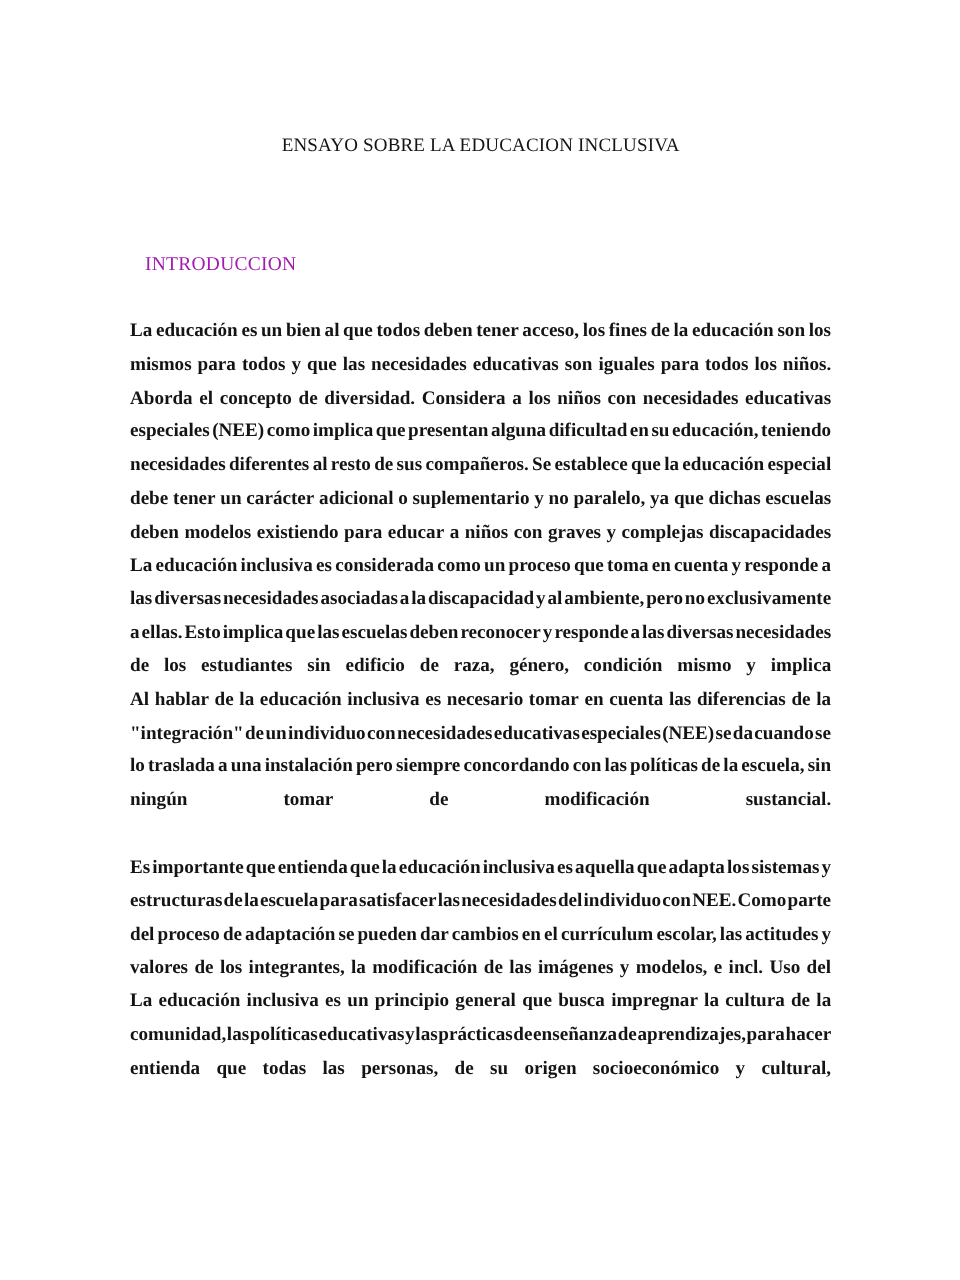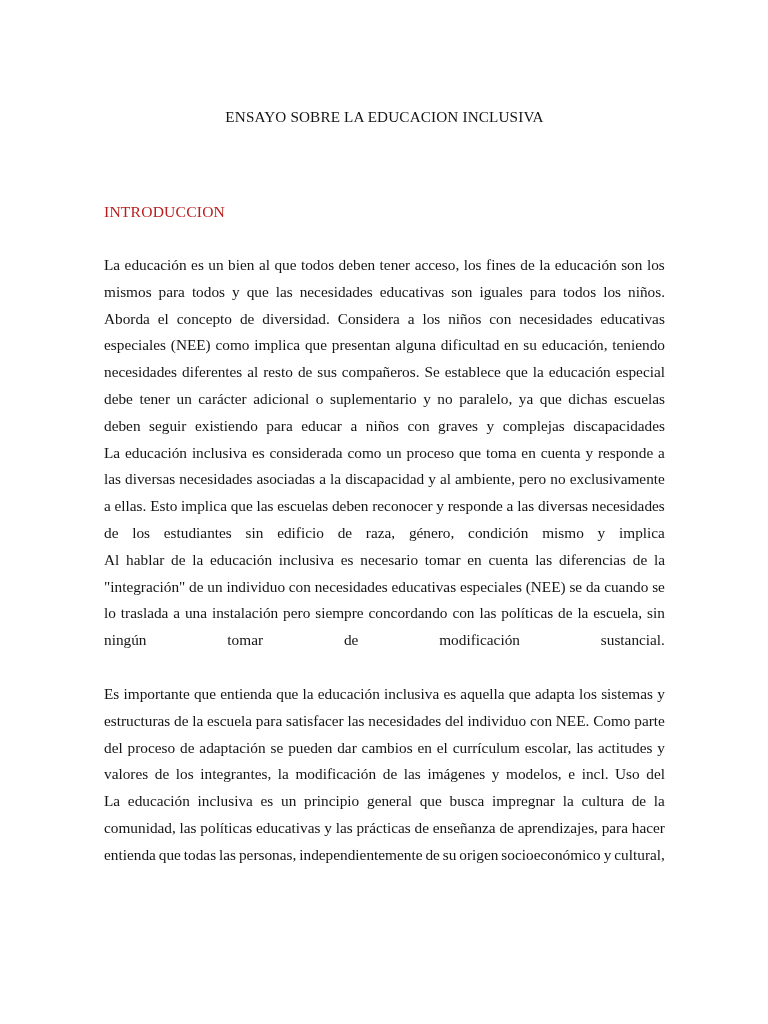--- a/index.html
+++ b/index.html
@@ -40,12 +40,12 @@
 
   .section-heading {
     position: absolute;
-    left: 104px;
+    left: 116px;
     top: 202px;
     font-size: 15.6px;
     line-height: 20px;
     letter-spacing: 0.2px;
-    color: #b91c1c;
+    color: #a21caf;
   }
 
   .body-block {

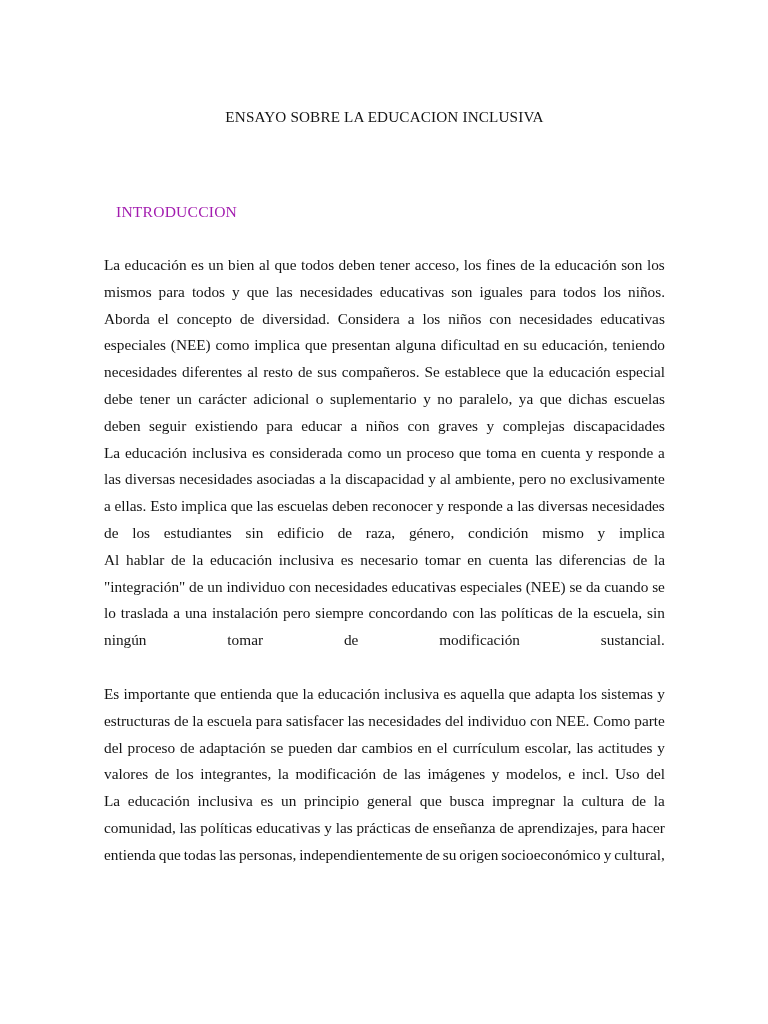--- a/index.html
+++ b/index.html
@@ -55,6 +55,7 @@
     font-size: 15.3px;
     line-height: 26.8px;
     color: #141414;
+    font-weight: bold;
   }
 
   #block-1 { top: 252px; }

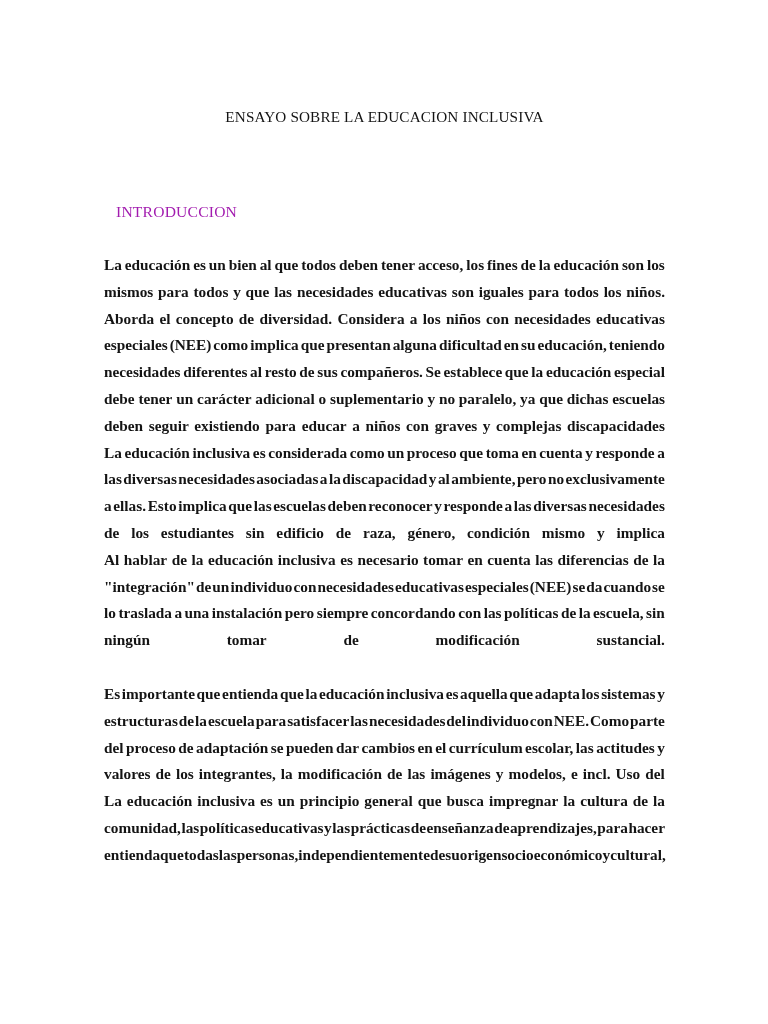--- a/index.html
+++ b/index.html
@@ -90,7 +90,7 @@
       <div class="line justify"><span class="w">especiales</span><span class="w">(NEE)</span><span class="w">como</span><span class="w">implica</span><span class="w">que</span><span class="w">presentan</span><span class="w">alguna</span><span class="w">dificultad</span><span class="w">en</span><span class="w">su</span><span class="w">educación,</span><span class="w">teniendo</span></div>
       <div class="line justify"><span class="w">necesidades</span><span class="w">diferentes</span><span class="w">al</span><span class="w">resto</span><span class="w">de</span><span class="w">sus</span><span class="w">compañeros.</span><span class="w">Se</span><span class="w">establece</span><span class="w">que</span><span class="w">la</span><span class="w">educación</span><span class="w">especial</span></div>
       <div class="line justify"><span class="w">debe</span><span class="w">tener</span><span class="w">un</span><span class="w">carácter</span><span class="w">adicional</span><span class="w">o</span><span class="w">suplementario</span><span class="w">y</span><span class="w">no</span><span class="w">paralelo,</span><span class="w">ya</span><span class="w">que</span><span class="w">dichas</span><span class="w">escuelas</span></div>
-      <div class="line justify"><span class="w">deben</span><span class="w">seguir</span><span class="w">existiendo</span><span class="w">para</span><span class="w">educar</span><span class="w">a</span><span class="w">niños</span><span class="w">con</span><span class="w">graves</span><span class="w">y</span><span class="w">complejas</span><span class="w">discapacidades</span></div>
+      <div class="line justify"><span class="w">deben</span><span class="w">modelos</span><span class="w">existiendo</span><span class="w">para</span><span class="w">educar</span><span class="w">a</span><span class="w">niños</span><span class="w">con</span><span class="w">graves</span><span class="w">y</span><span class="w">complejas</span><span class="w">discapacidades</span></div>
       <div class="line justify"><span class="w">La</span><span class="w">educación</span><span class="w">inclusiva</span><span class="w">es</span><span class="w">considerada</span><span class="w">como</span><span class="w">un</span><span class="w">proceso</span><span class="w">que</span><span class="w">toma</span><span class="w">en</span><span class="w">cuenta</span><span class="w">y</span><span class="w">responde</span><span class="w">a</span></div>
       <div class="line justify"><span class="w">las</span><span class="w">diversas</span><span class="w">necesidades</span><span class="w">asociadas</span><span class="w">a</span><span class="w">la</span><span class="w">discapacidad</span><span class="w">y</span><span class="w">al</span><span class="w">ambiente,</span><span class="w">pero</span><span class="w">no</span><span class="w">exclusivamente</span></div>
       <div class="line justify"><span class="w">a</span><span class="w">ellas.</span><span class="w">Esto</span><span class="w">implica</span><span class="w">que</span><span class="w">las</span><span class="w">escuelas</span><span class="w">deben</span><span class="w">reconocer</span><span class="w">y</span><span class="w">responde</span><span class="w">a</span><span class="w">las</span><span class="w">diversas</span><span class="w">necesidades</span></div>

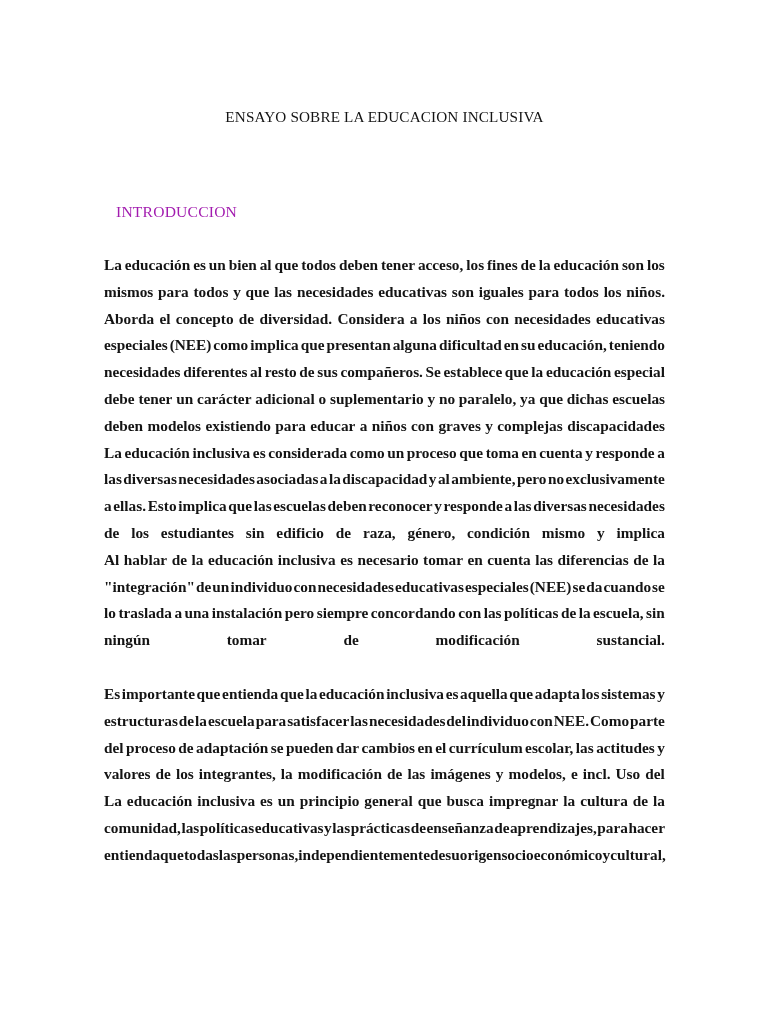--- a/index.html
+++ b/index.html
@@ -108,7 +108,7 @@
       <div class="line justify"><span class="w">valores</span><span class="w">de</span><span class="w">los</span><span class="w">integrantes,</span><span class="w">la</span><span class="w">modificación</span><span class="w">de</span><span class="w">las</span><span class="w">imágenes</span><span class="w">y</span><span class="w">modelos,</span><span class="w">e</span><span class="w">incl.</span><span class="w">Uso</span><span class="w">del</span></div>
       <div class="line justify"><span class="w">La</span><span class="w">educación</span><span class="w">inclusiva</span><span class="w">es</span><span class="w">un</span><span class="w">principio</span><span class="w">general</span><span class="w">que</span><span class="w">busca</span><span class="w">impregnar</span><span class="w">la</span><span class="w">cultura</span><span class="w">de</span><span class="w">la</span></div>
       <div class="line justify"><span class="w">comunidad,</span><span class="w">las</span><span class="w">políticas</span><span class="w">educativas</span><span class="w">y</span><span class="w">las</span><span class="w">prácticas</span><span class="w">de</span><span class="w">enseñanza</span><span class="w">de</span><span class="w">aprendizajes,</span><span class="w">para</span><span class="w">hacer</span></div>
-      <div class="line justify"><span class="w">entienda</span><span class="w">que</span><span class="w">todas</span><span class="w">las</span><span class="w">personas,</span><span class="w">independientemente</span><span class="w">de</span><span class="w">su</span><span class="w">origen</span><span class="w">socioeconómico</span><span class="w">y</span><span class="w">cultural,</span></div>
+      <div class="line justify"><span class="w">entienda</span><span class="w">que</span><span class="w">todas</span><span class="w">las</span><span class="w">personas,</span><span class="w">de</span><span class="w">su</span><span class="w">origen</span><span class="w">socioeconómico</span><span class="w">y</span><span class="w">cultural,</span></div>
     </div>
 
 </div>

